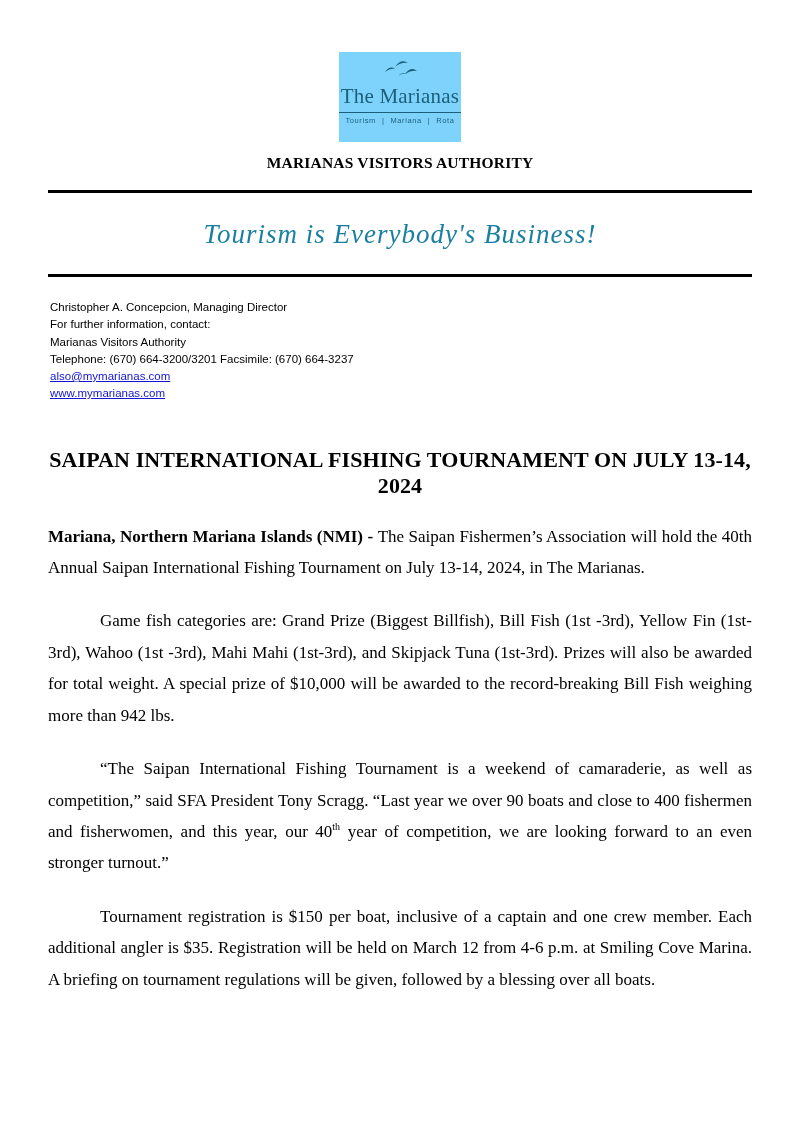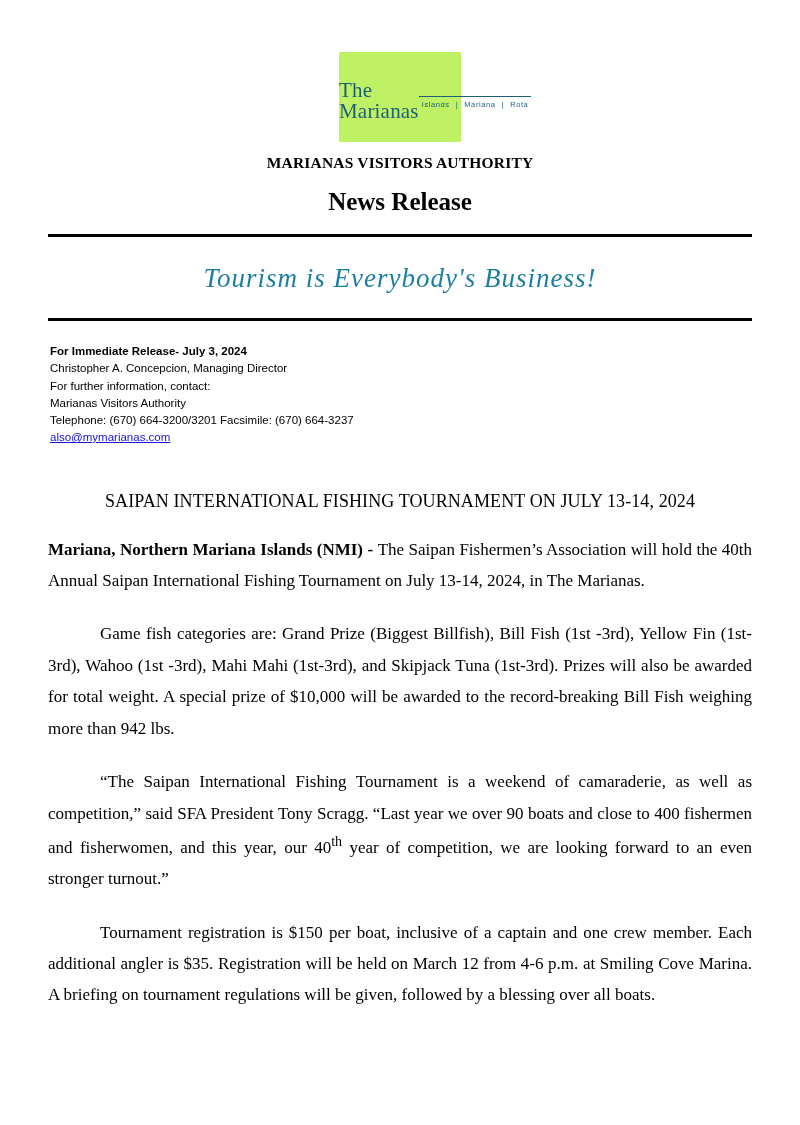--- a/index.html
+++ b/index.html
@@ -32,9 +32,9 @@
   .logo-card {
     width: 122px;
     height: 90px;
-    background: #bef264;
+    background: #7dd3fc;
     display: flex;
-    flex-direction: row;
+    flex-direction: column;
     align-items: center;
     justify-content: flex-start;
     padding-top: 6px;

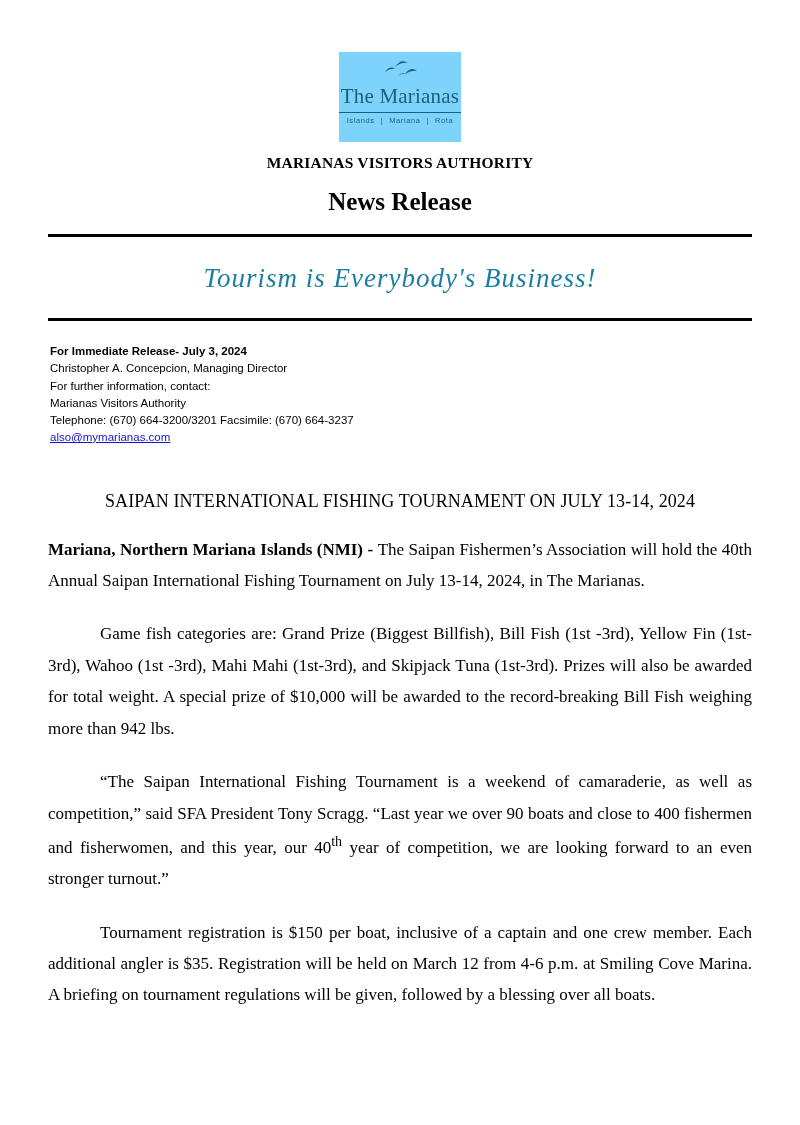--- a/index.html
+++ b/index.html
@@ -147,7 +147,7 @@
       </svg>
       <div class="logo-name">The Marianas</div>
       <div class="logo-islands">
-        <span>Islands</span><span>|</span><span>Mariana</span><span>|</span><span>Rota</span>
+        <span>Tourism</span><span>|</span><span>Mariana</span><span>|</span><span>Rota</span>
       </div>
     </div>
   </div>

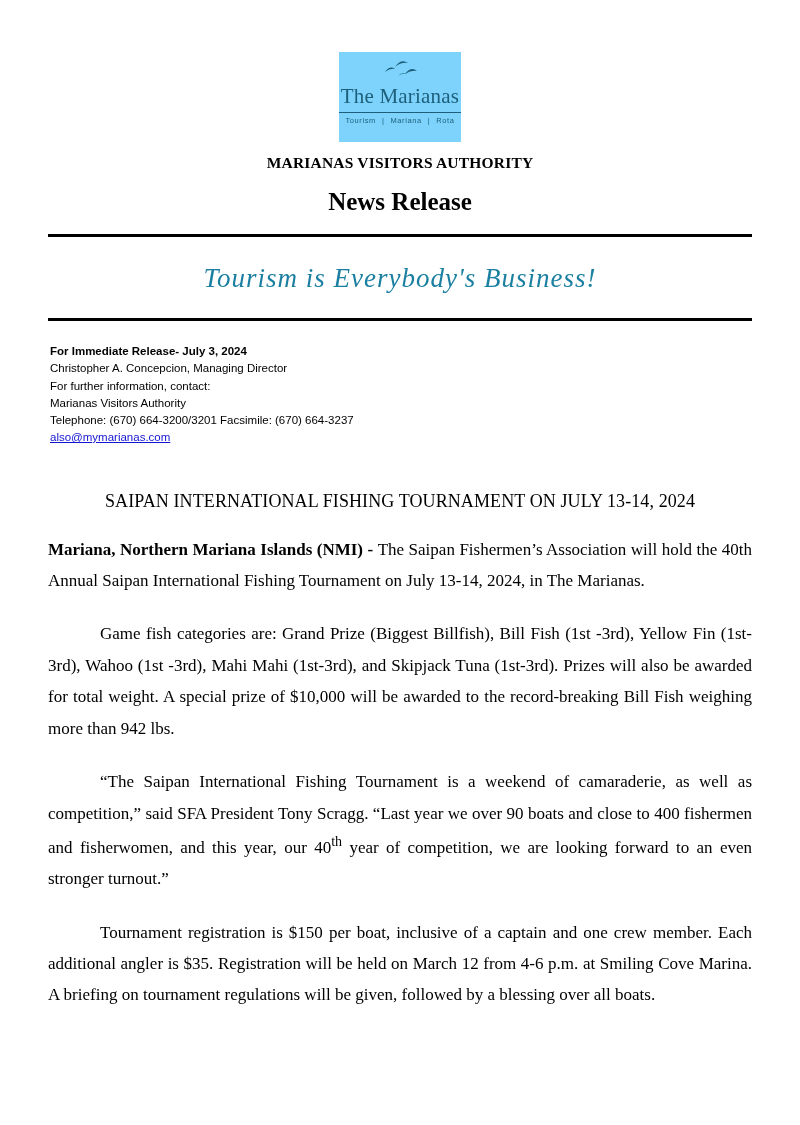--- a/index.html
+++ b/index.html
@@ -153,7 +153,6 @@
   </div>
 
   <div class="authority">MARIANAS VISITORS AUTHORITY</div>
-  <div class="news-release">News Release</div>
 
   <hr class="rule">
 

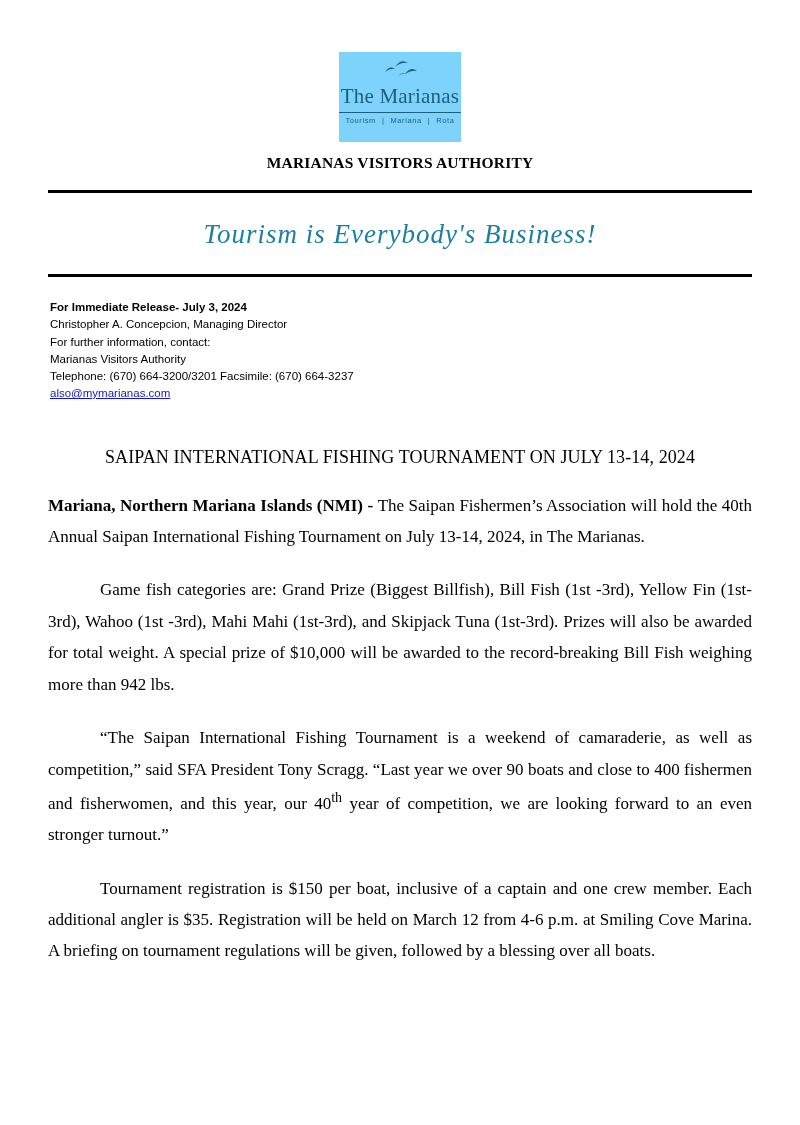--- a/index.html
+++ b/index.html
@@ -161,7 +161,6 @@
   <hr class="rule">
 
   <div class="contact">
-    <div class="bold">For Immediate Release- July 3, 2024</div>
     <div>Christopher A. Concepcion, Managing Director</div>
     <div>For further information, contact:</div>
     <div>Marianas Visitors Authority</div>

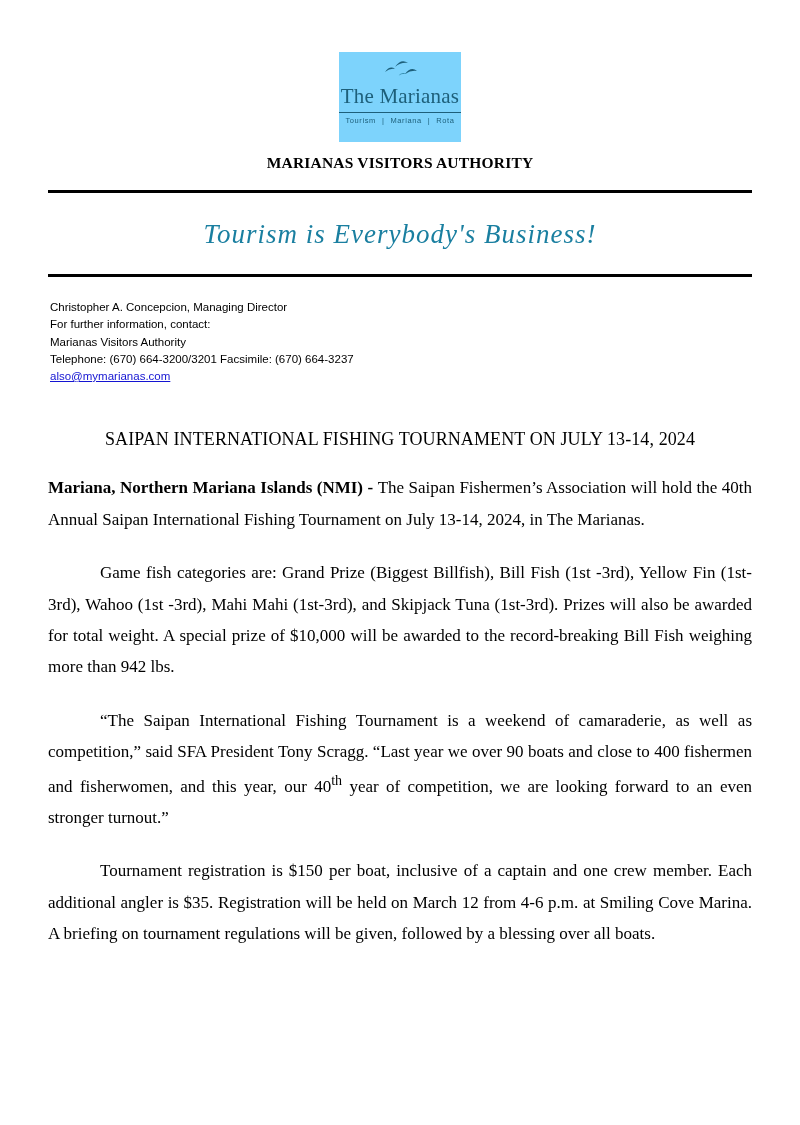--- a/index.html
+++ b/index.html
@@ -166,6 +166,7 @@
     <div>Marianas Visitors Authority</div>
     <div>Telephone: (670) 664-3200/3201  Facsimile: (670) 664-3237</div>
     <a href="#">also@mymarianas.com</a>
+    <a href="#">www.mymarianas.com</a>
   </div>
 
   <div class="headline">SAIPAN INTERNATIONAL FISHING TOURNAMENT ON JULY 13-14, 2024</div>

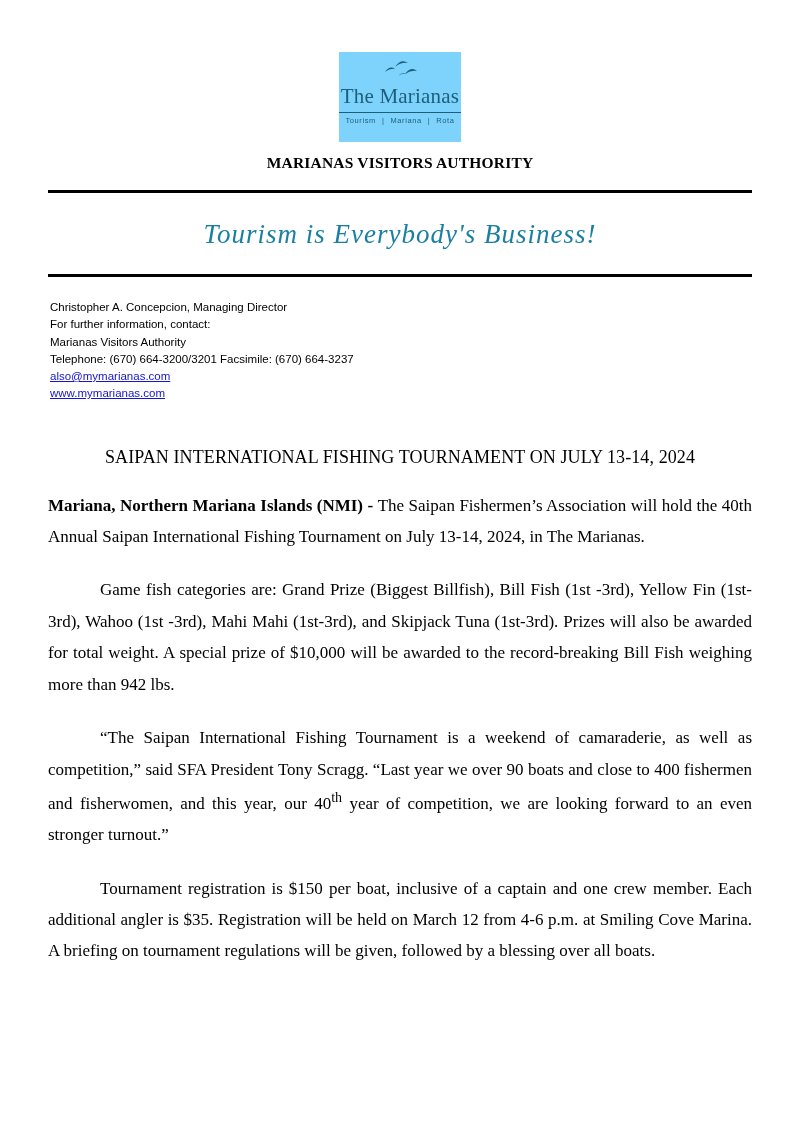--- a/index.html
+++ b/index.html
@@ -116,8 +116,8 @@
   .headline {
     text-align: center;
     font-family: "Liberation Serif", serif;
-    font-weight: normal;
-    font-size: 18px;
+    font-weight: bold;
+    font-size: 22px;
     margin-top: 44px;
     letter-spacing: .1px;
   }

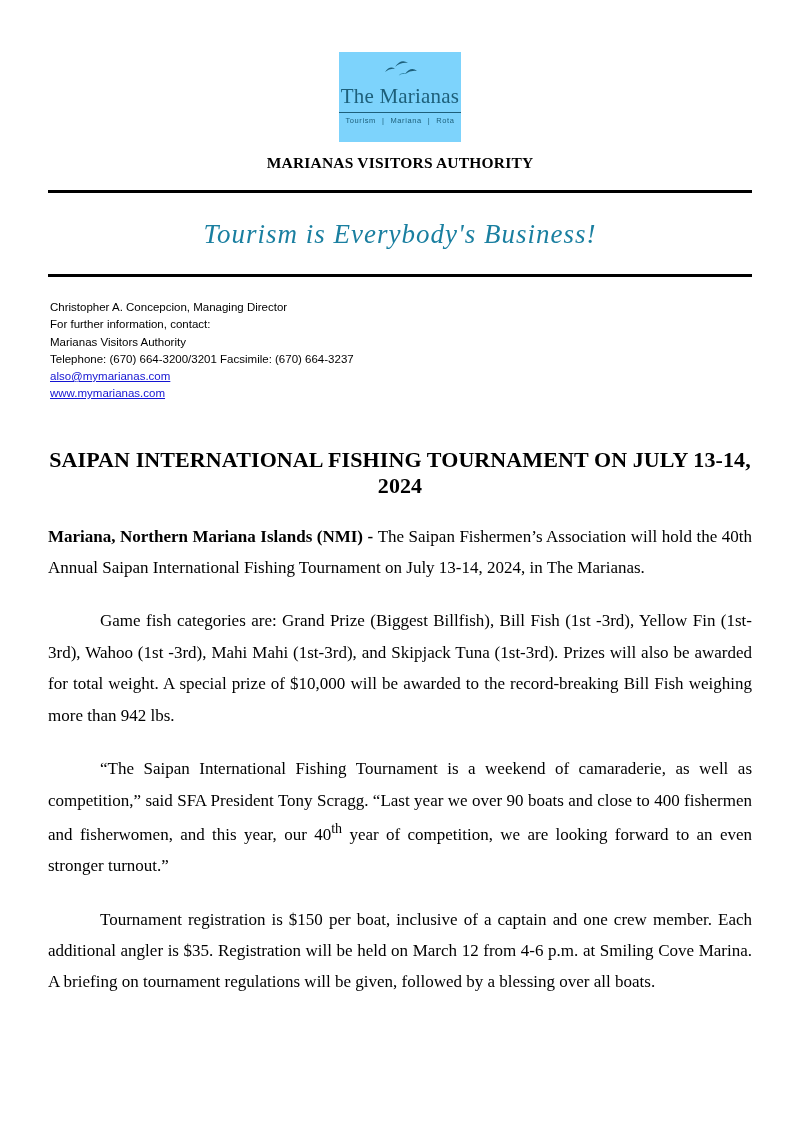--- a/index.html
+++ b/index.html
@@ -130,7 +130,7 @@
   }
   .para.indent { text-indent: 52px; }
   .para .lead { font-weight: bold; }
-  sup { font-size: 14px; vertical-align: super; }
+  sup { font-size: 10px; vertical-align: super; }
 </style>
 </head>
 <body>

